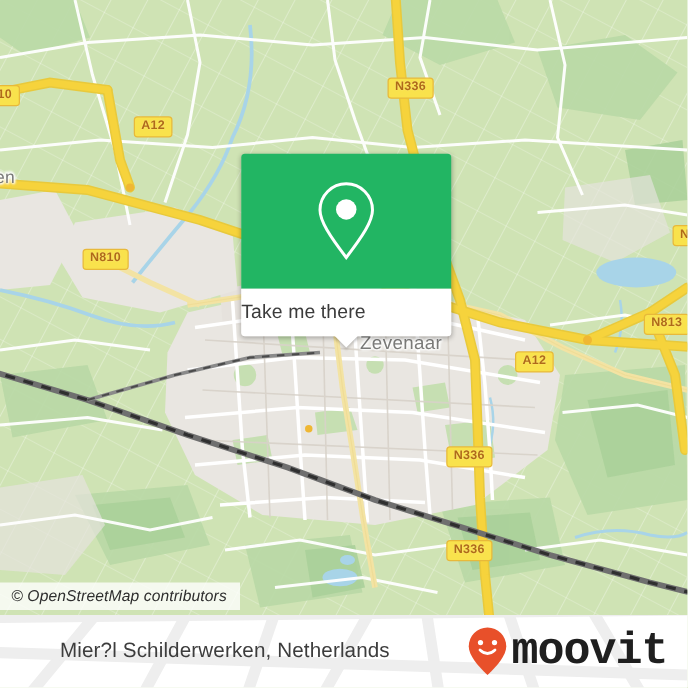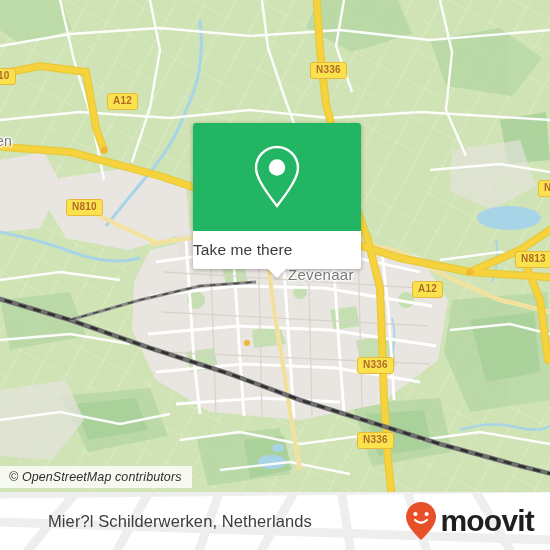--- a/index.html
+++ b/index.html
@@ -145,11 +145,12 @@
     z-index: 2;
   }
   #brand-name {
-    font-size: 30px;
+    font-size: 36px;
     font-weight: bold;
     color: #1f1f1f;
     letter-spacing: -0.8px;
     line-height: 30px;
+    font-family: Liberation Mono, monospace;
   }
 </style>
 </head>

